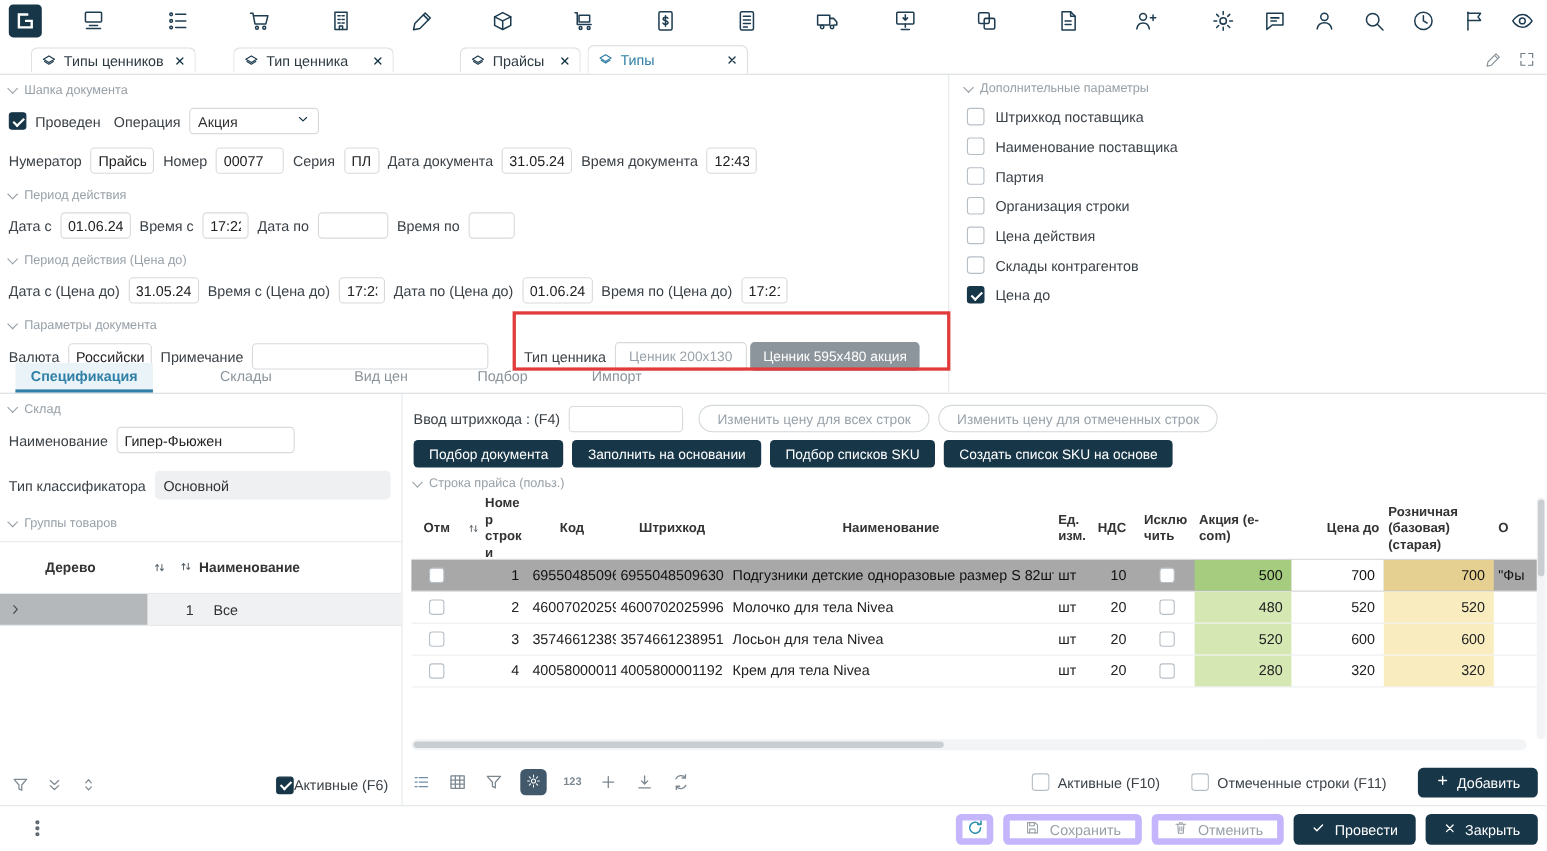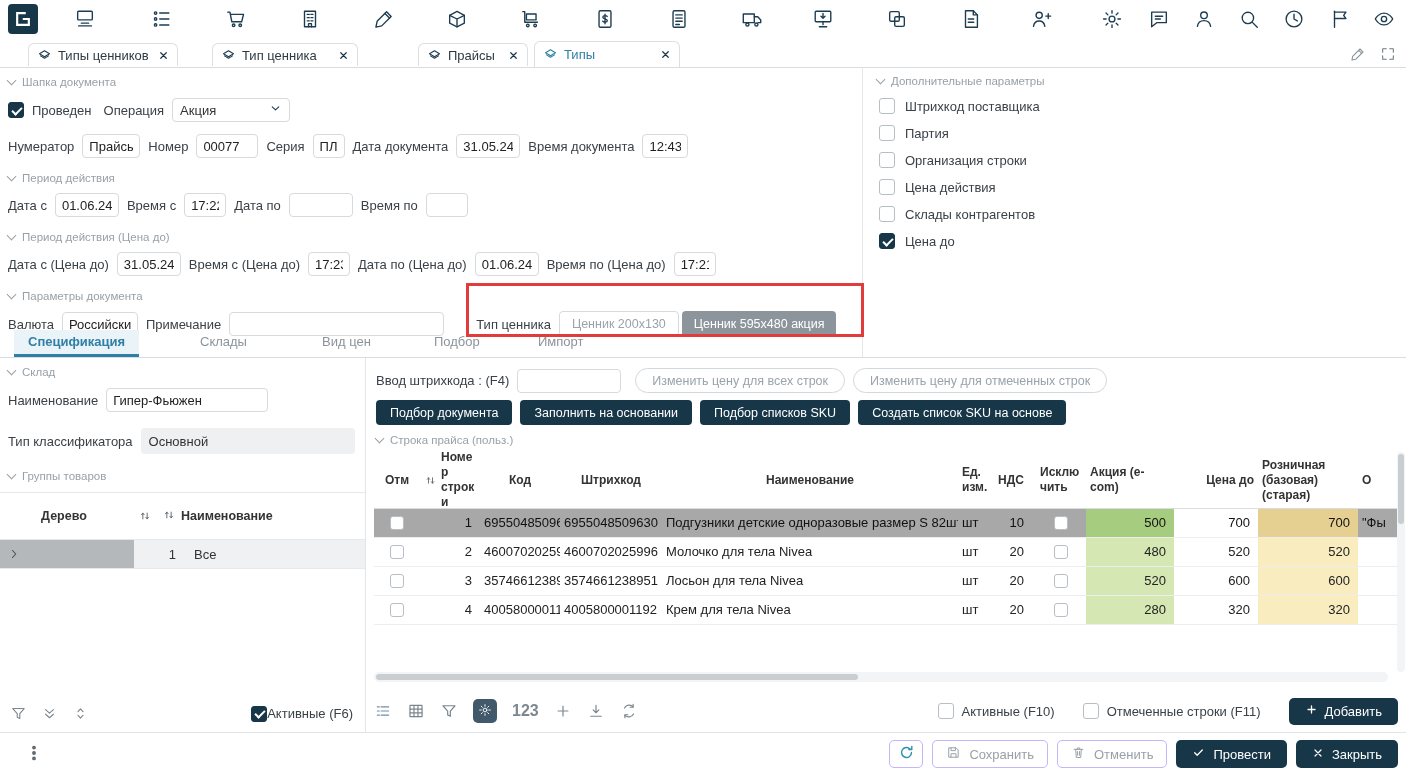--- a/index.html
+++ b/index.html
@@ -383,6 +383,10 @@
         <div class="pitem">
           <span class="cb"></span>
           <span class="plabel">Штрихкод поставщика</span>
+        </div>
+        <div class="pitem">
+          <span class="cb"></span>
+          <span class="plabel">Наименование поставщика</span>
         </div>
         <div class="pitem">
           <span class="cb"></span>

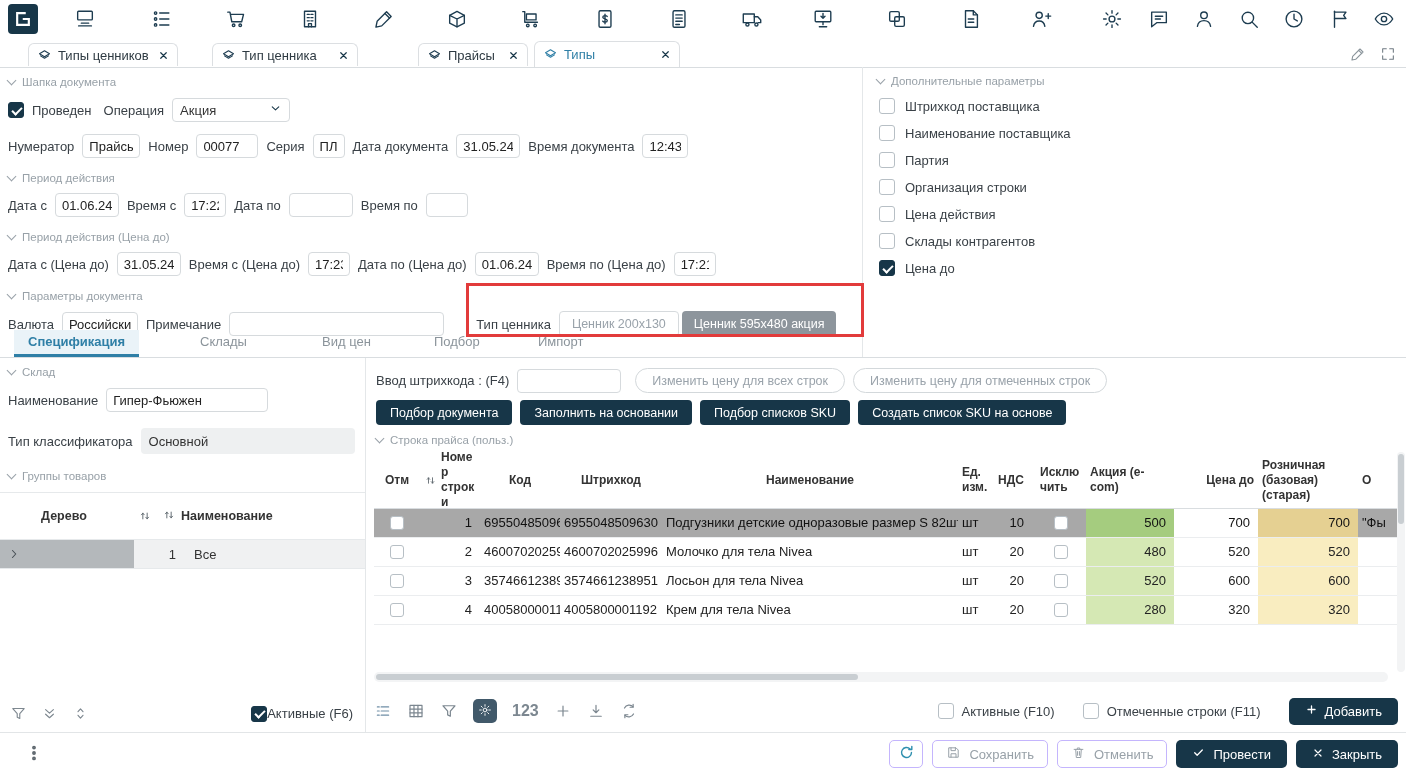--- a/index.html
+++ b/index.html
@@ -108,7 +108,7 @@
   .tfoot{position:absolute;left:8px;right:8px;top:338px;height:30px;display:flex;align-items:center;}
   .tfoot .ic{margin-right:15px;display:flex;cursor:pointer;}
   .gearbadge{width:24px;height:24px;background:#41596a;border-radius:5px;display:flex;align-items:center;justify-content:center;margin-right:15px;cursor:pointer;}
-  .cnt123{font-weight:700;color:#7c8790;font-size:16px;margin-right:15px;}
+  .cnt123{font-weight:700;color:#7c8790;font-size:10px;margin-right:15px;}
   .tfright{margin-left:auto;display:flex;align-items:center;gap:10px;}
   .tfcheck{display:flex;align-items:center;gap:8px;margin-right:18px;color:#3a4147;}
   .btn-add{height:27px;background:#173648;color:#fff;border:none;border-radius:5px;font:13px "Liberation Sans",sans-serif;padding:0 16px;display:flex;align-items:center;gap:7px;cursor:pointer;}

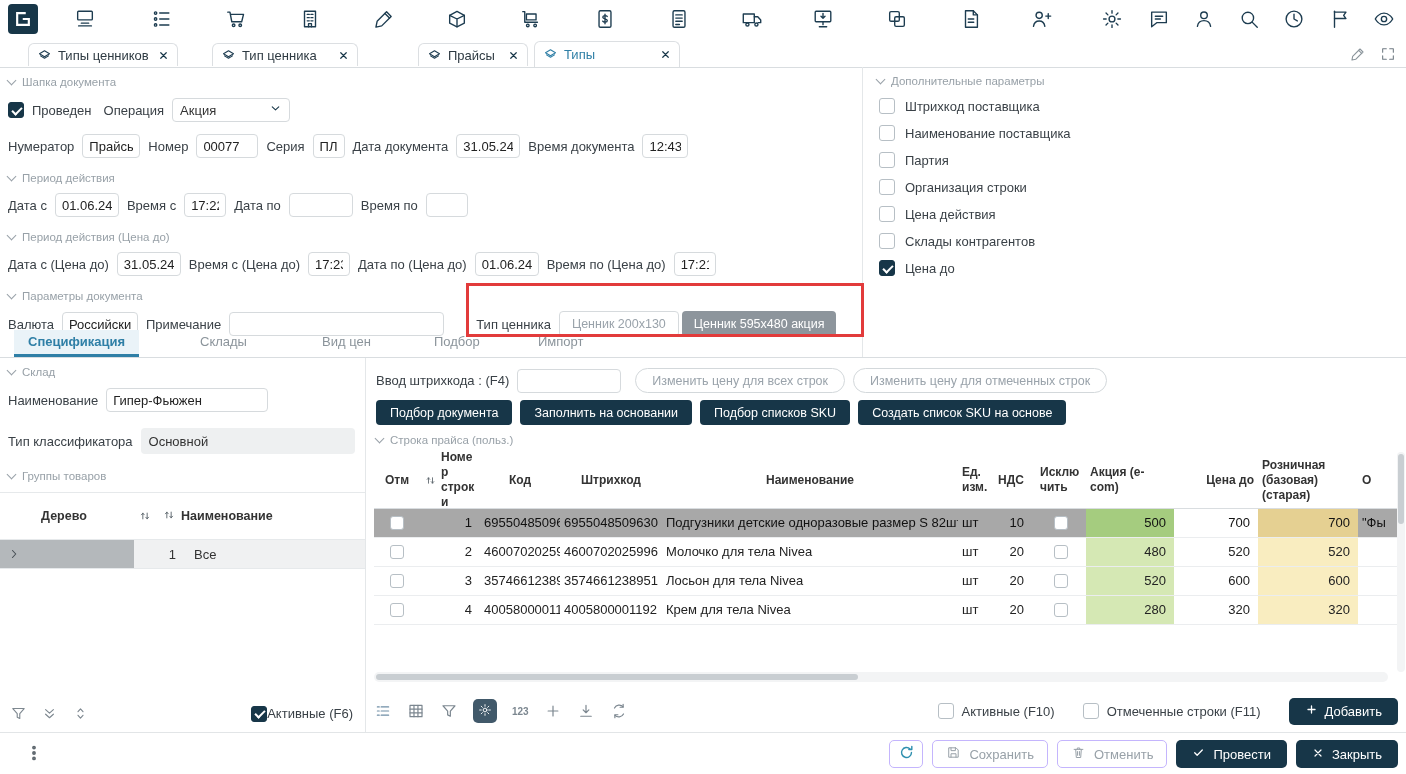--- a/index.html
+++ b/index.html
@@ -117,7 +117,7 @@
   .bottombar{position:absolute;left:0;top:732px;width:100%;height:42px;border-top:1px solid #e2e5e7;background:#fff;box-sizing:border-box;}
   .dotsv{position:absolute;left:24px;top:10px;display:flex;cursor:pointer;}
   .bbright{position:absolute;right:8px;top:7px;display:flex;gap:9px;}
-  .btn-ghost{height:28px;border:1px solid #c4b5fd;border-radius:5px;background:#fff;color:#98a1a8;font:13px "Liberation Sans",sans-serif;padding:0 13px;display:flex;align-items:center;gap:8px;cursor:pointer;}
+  .btn-ghost{height:28px;border:6px solid #c4b5fd;border-radius:5px;background:#fff;color:#98a1a8;font:13px "Liberation Sans",sans-serif;padding:0 13px;display:flex;align-items:center;gap:8px;cursor:pointer;}
   .btn-ghost.sq{width:34px;justify-content:center;padding:0;}
   .btn-dark{height:28px;border:none;border-radius:5px;background:#173648;color:#fff;font:13px "Liberation Sans",sans-serif;padding:0 16px;display:flex;align-items:center;gap:8px;cursor:pointer;}
 </style>

